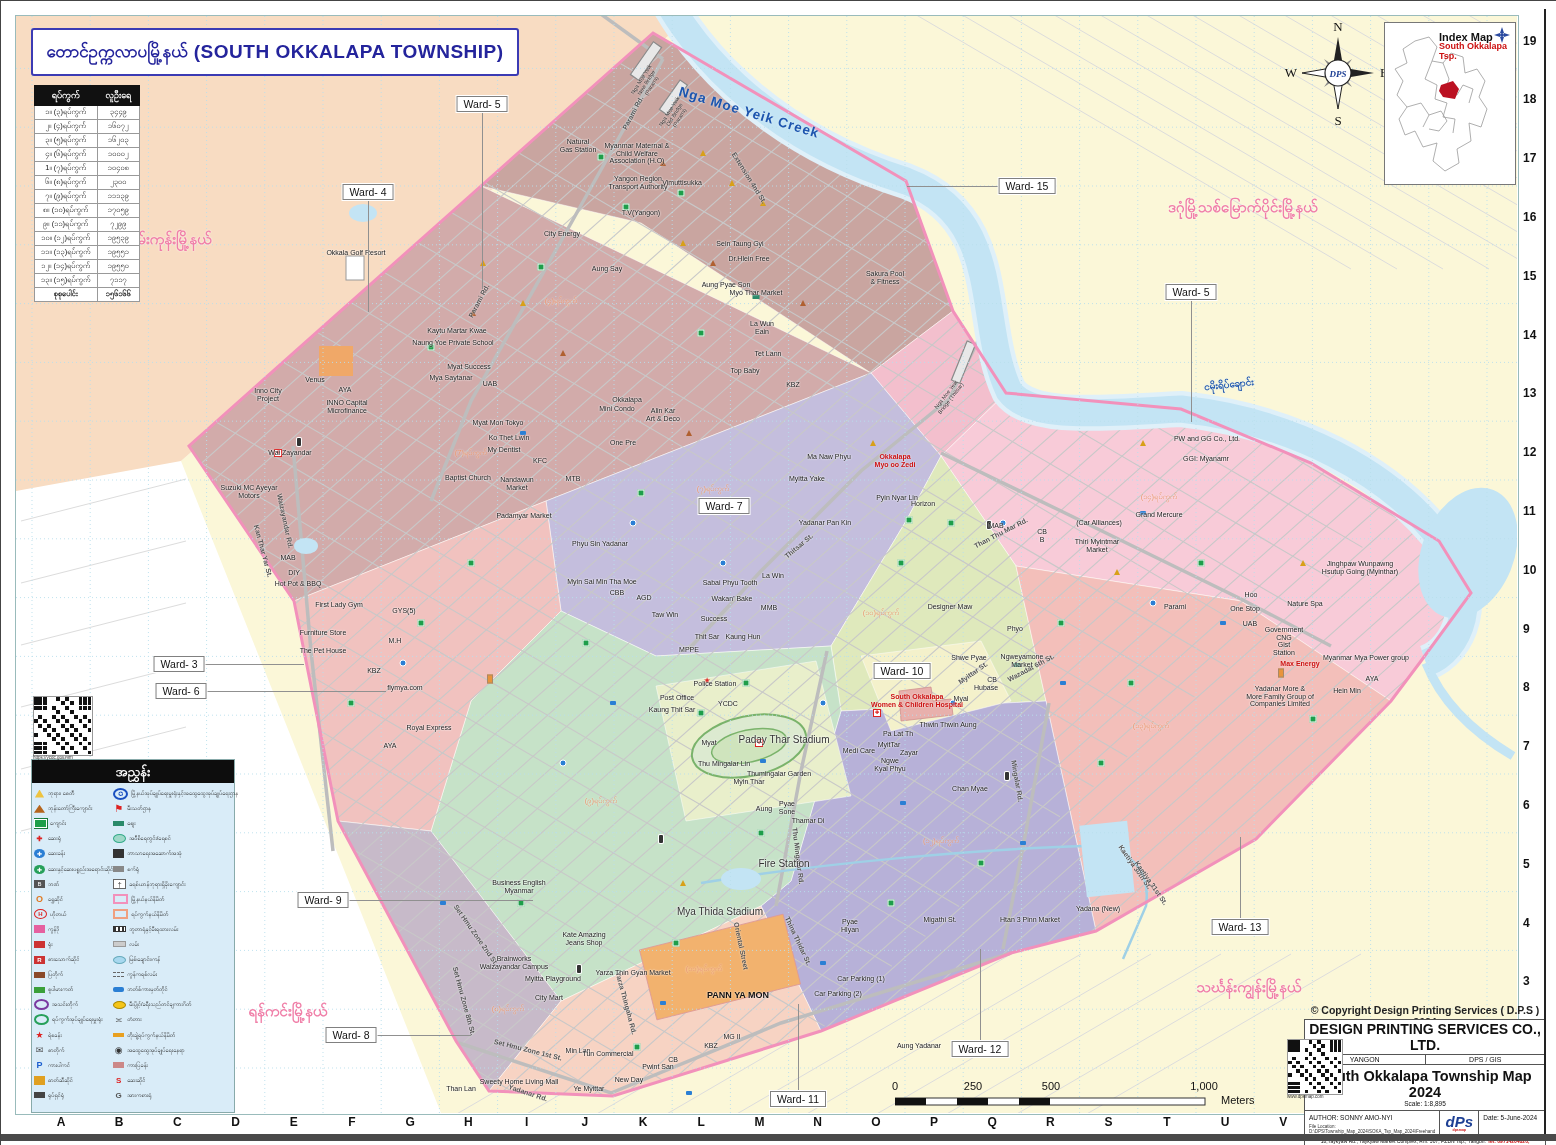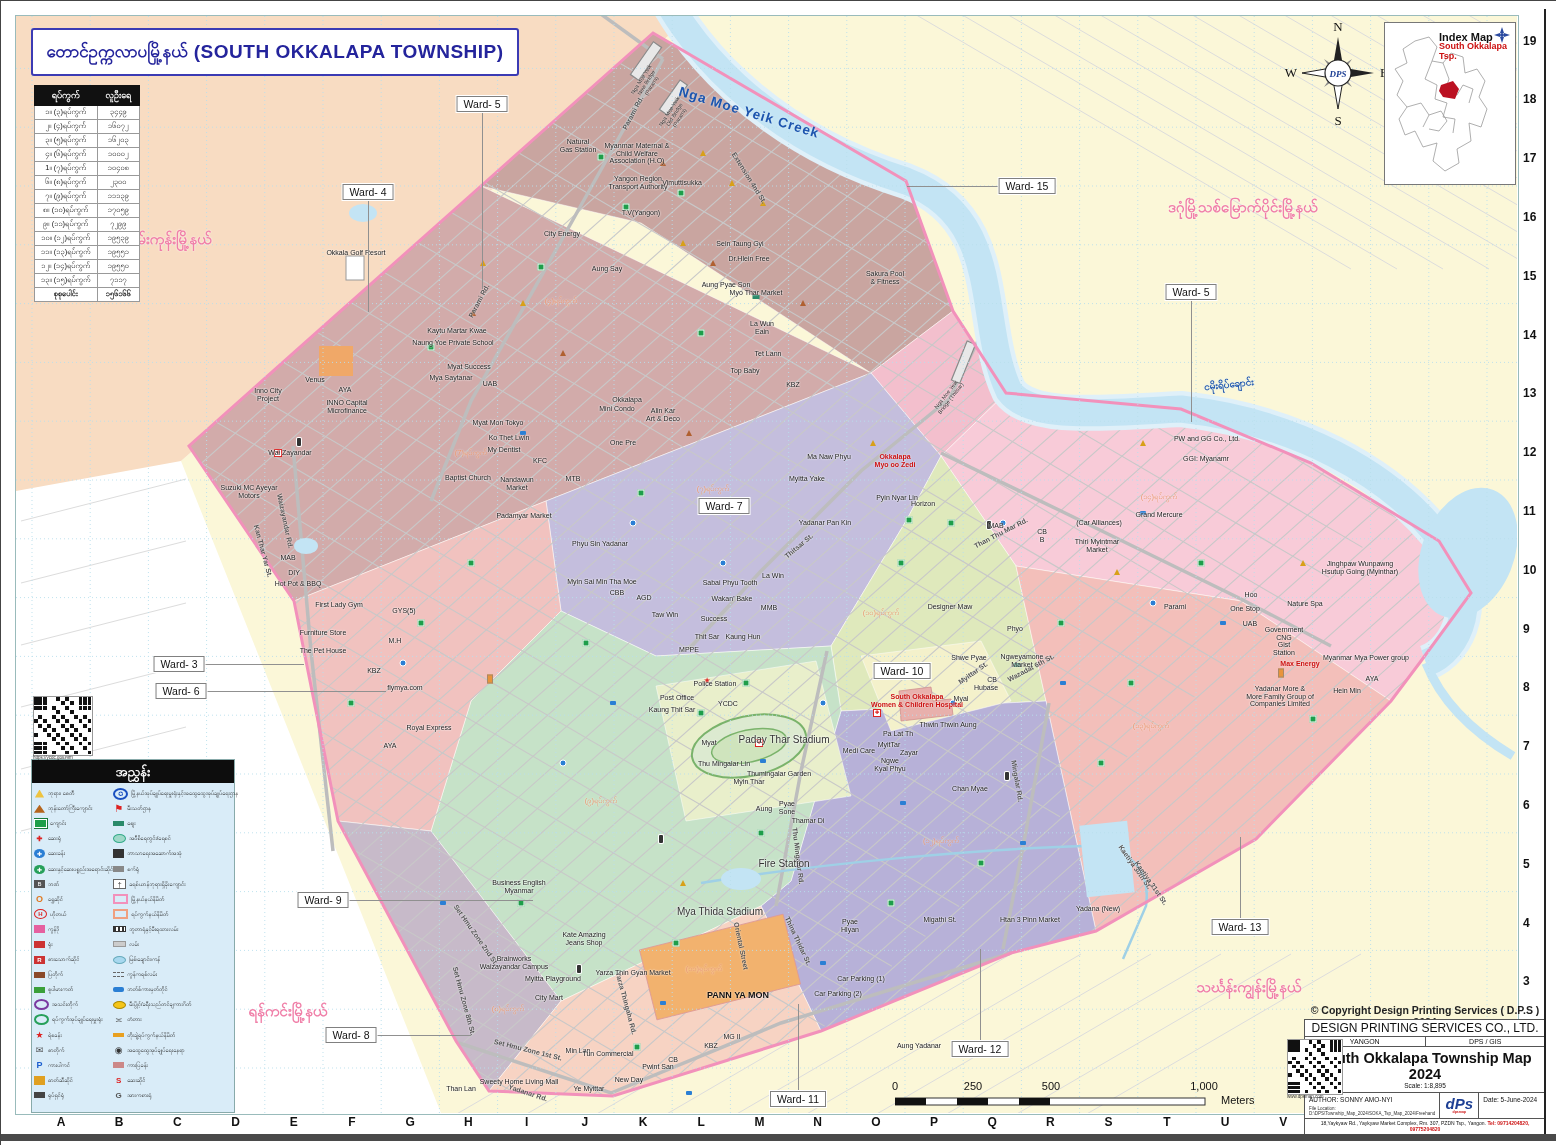--- a/index.html
+++ b/index.html
@@ -108,7 +108,7 @@
   #info-panel .row:last-child{border-bottom:none;}
   #info-panel .c{flex:1;text-align:center;padding:1px 2px;}
   #info-panel .c+.c{border-left:1px solid #555;}
-  #ip-company{font-size:12px;font-weight:normal;padding:2px 0;}
+  #ip-company{font-size:14px;font-weight:bold;padding:2px 0;}
   #ip-title{font-size:14.5px;font-weight:bold;padding:2px 0 0;}
   #ip-scale{font-size:6.5px;padding:0 0 2px;}
   #ip-author,#ip-date{font-size:6.5px;text-align:left;padding:2px;}

